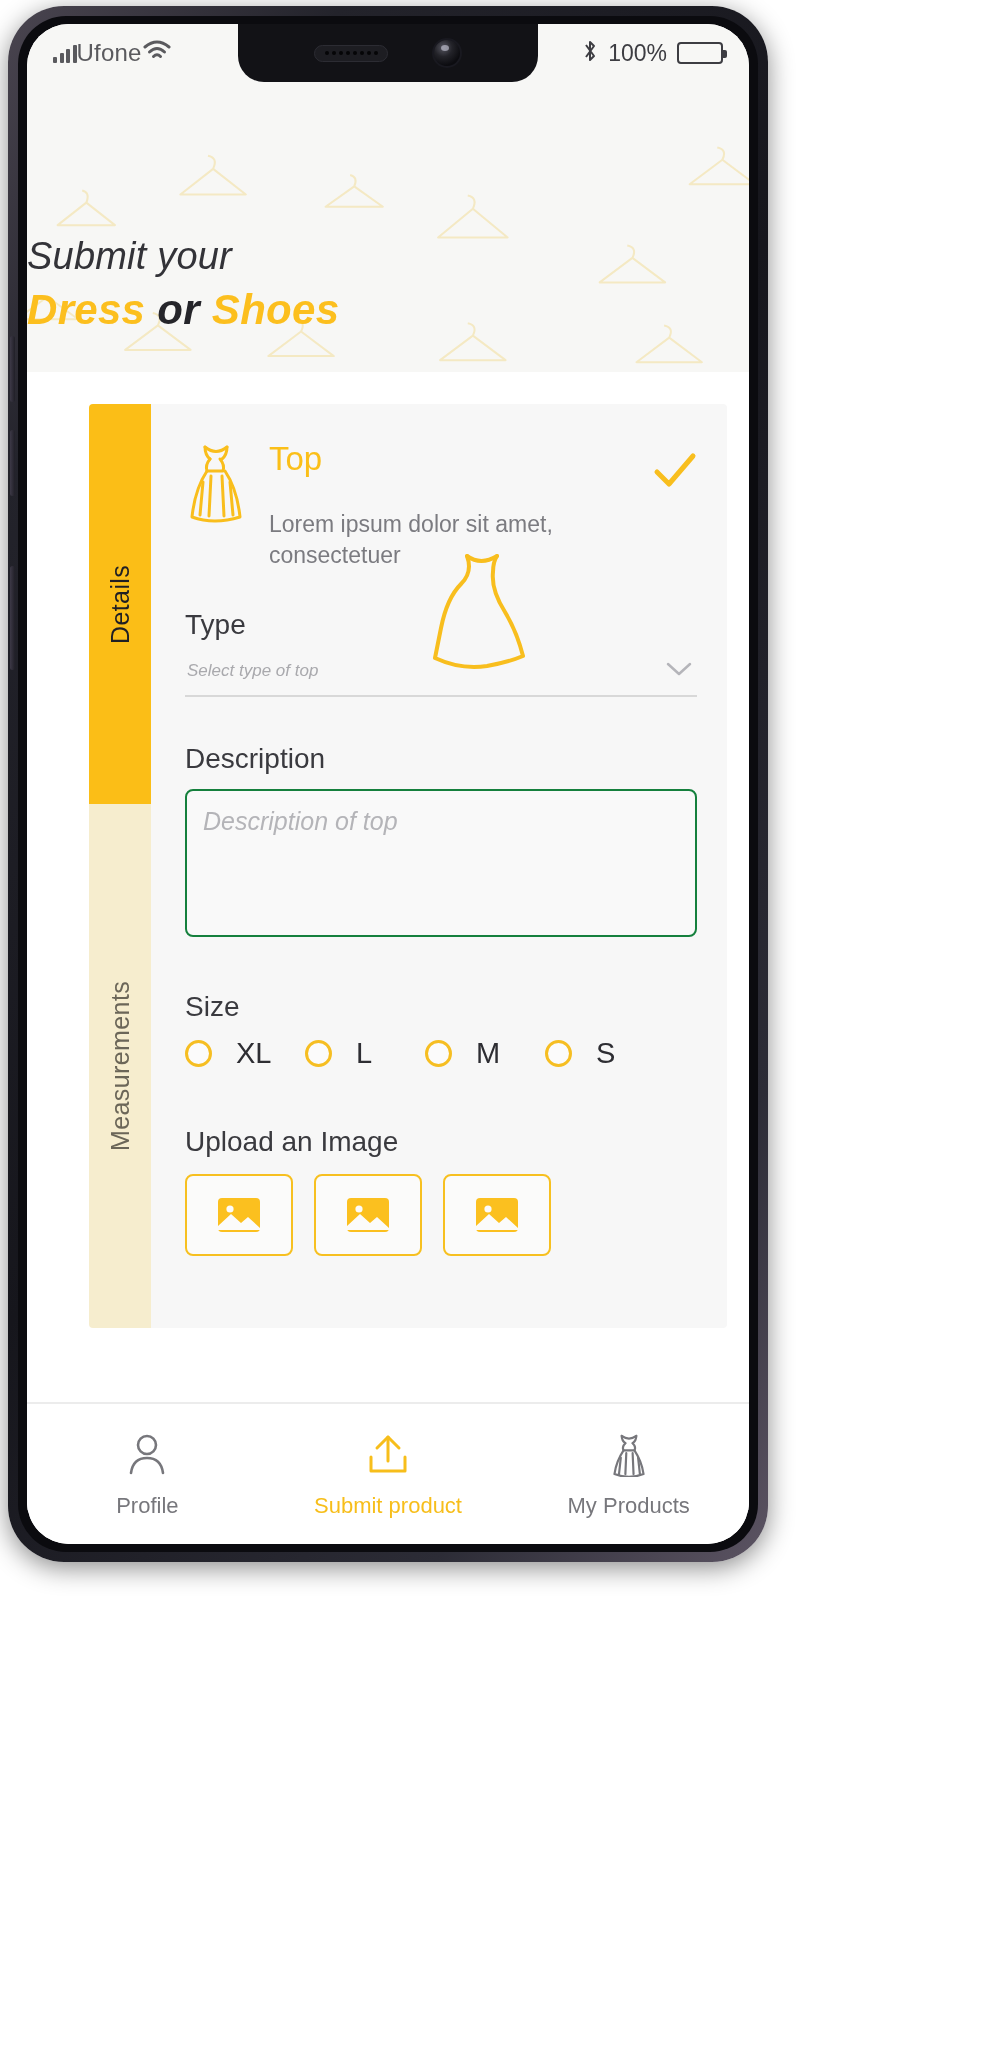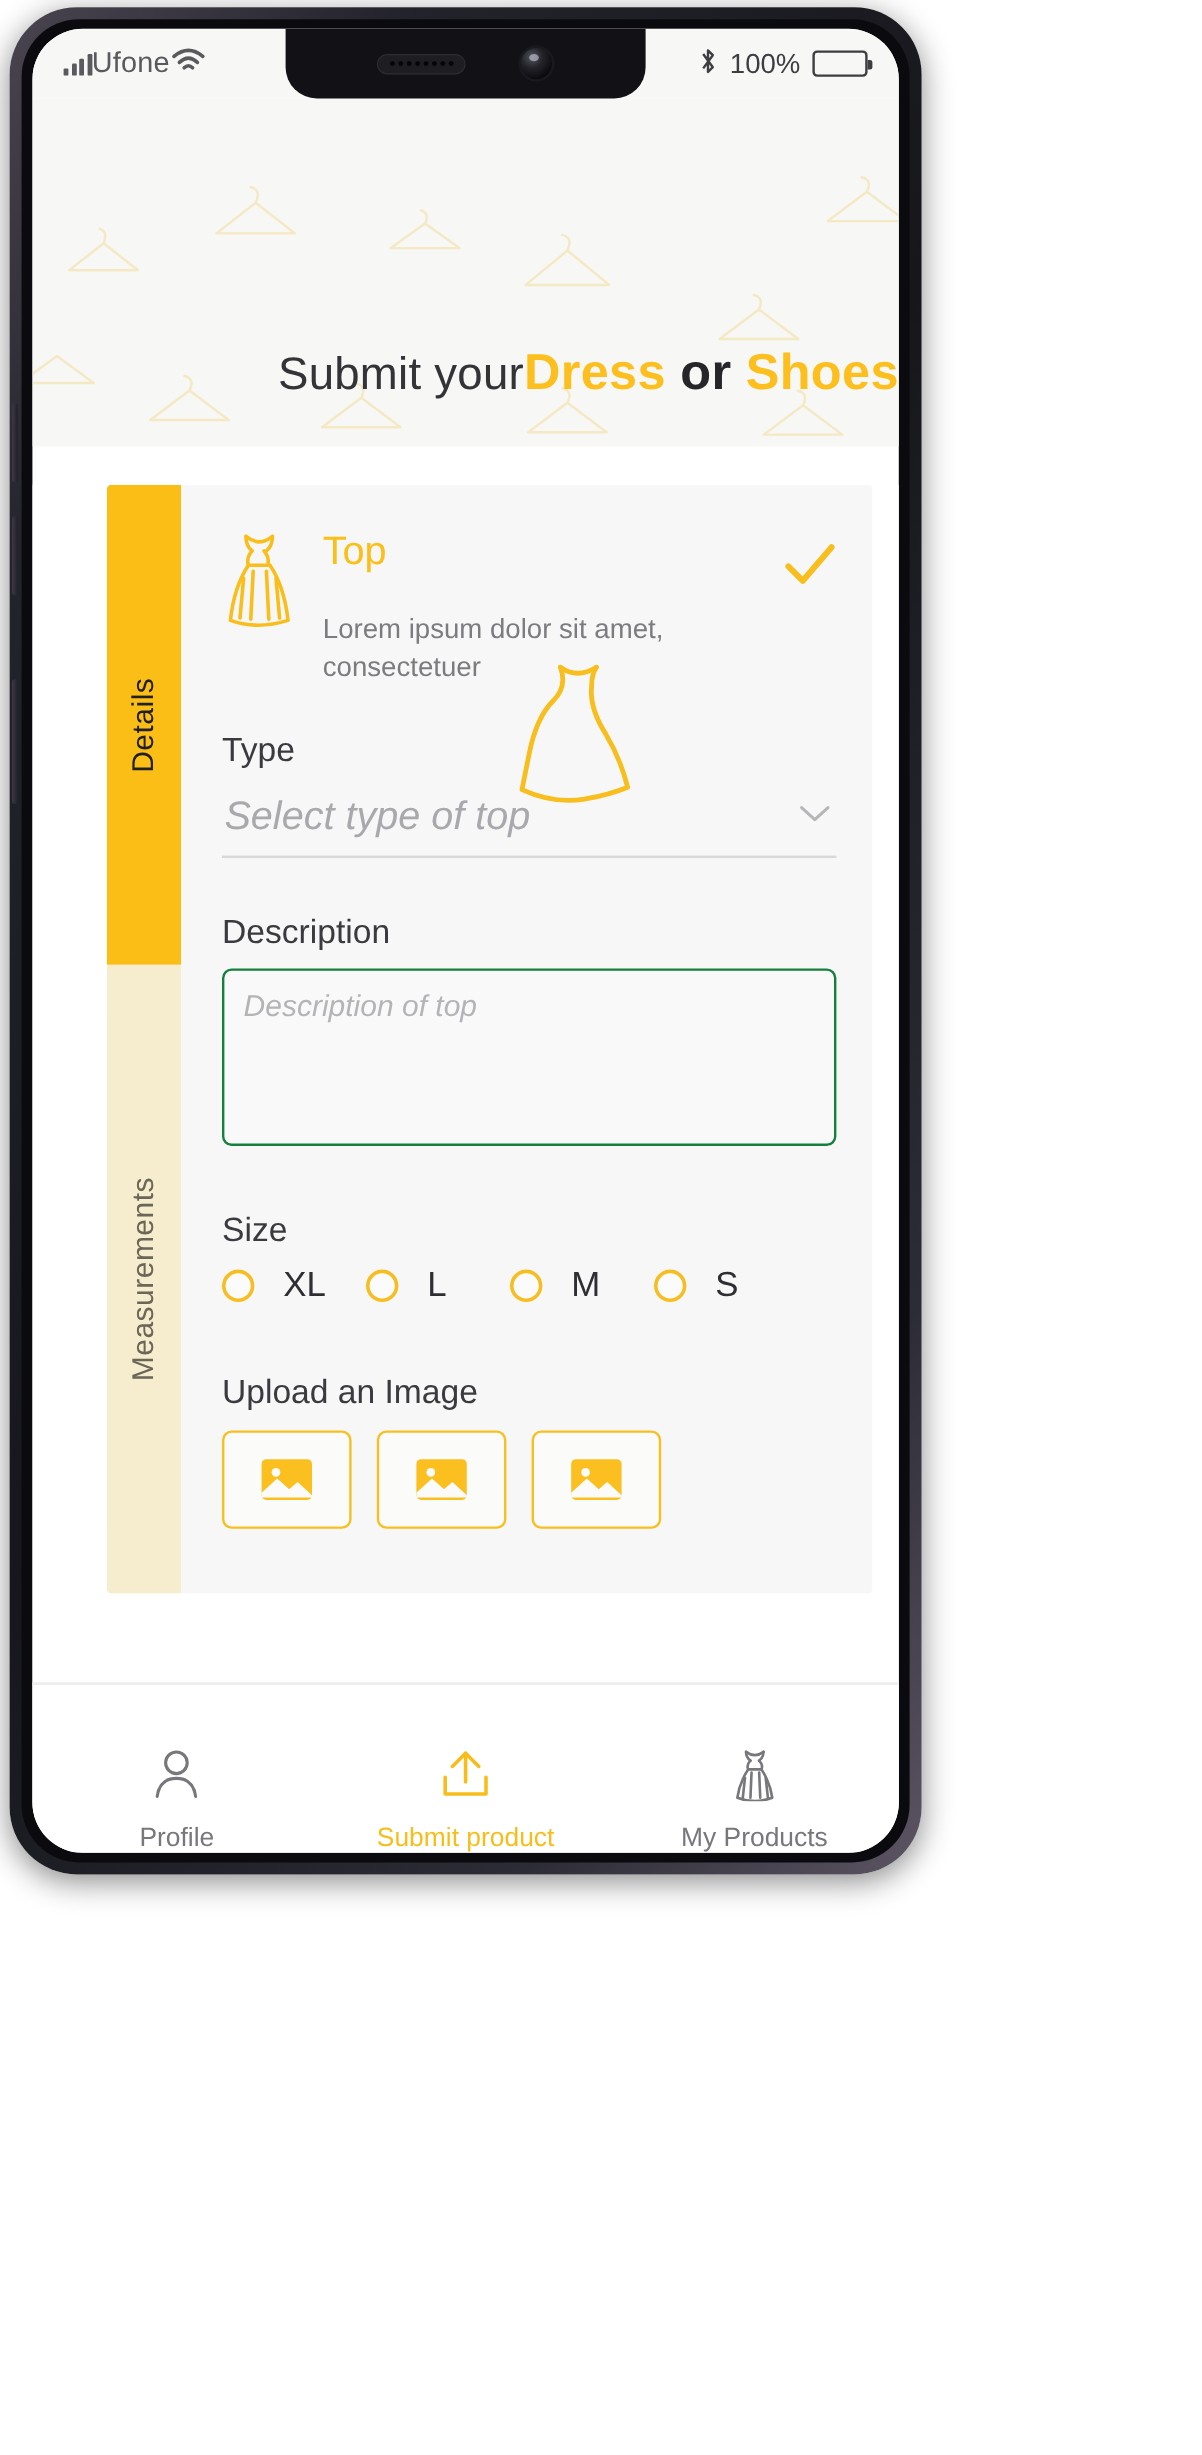--- a/index.html
+++ b/index.html
@@ -138,10 +138,11 @@
     background: #f7f7f5;
     overflow: hidden;
     display: flex;
-    flex-direction: row;
-    align-items: flex-end;
+    flex-direction: column;
+    align-items: flex-start;
     justify-content: flex-end;
     padding-bottom: 38px;
+    font-style: italic;
   }
   .hanger-pattern { position: absolute; inset: 0; opacity: 0.55; }
   .header-title-1 {

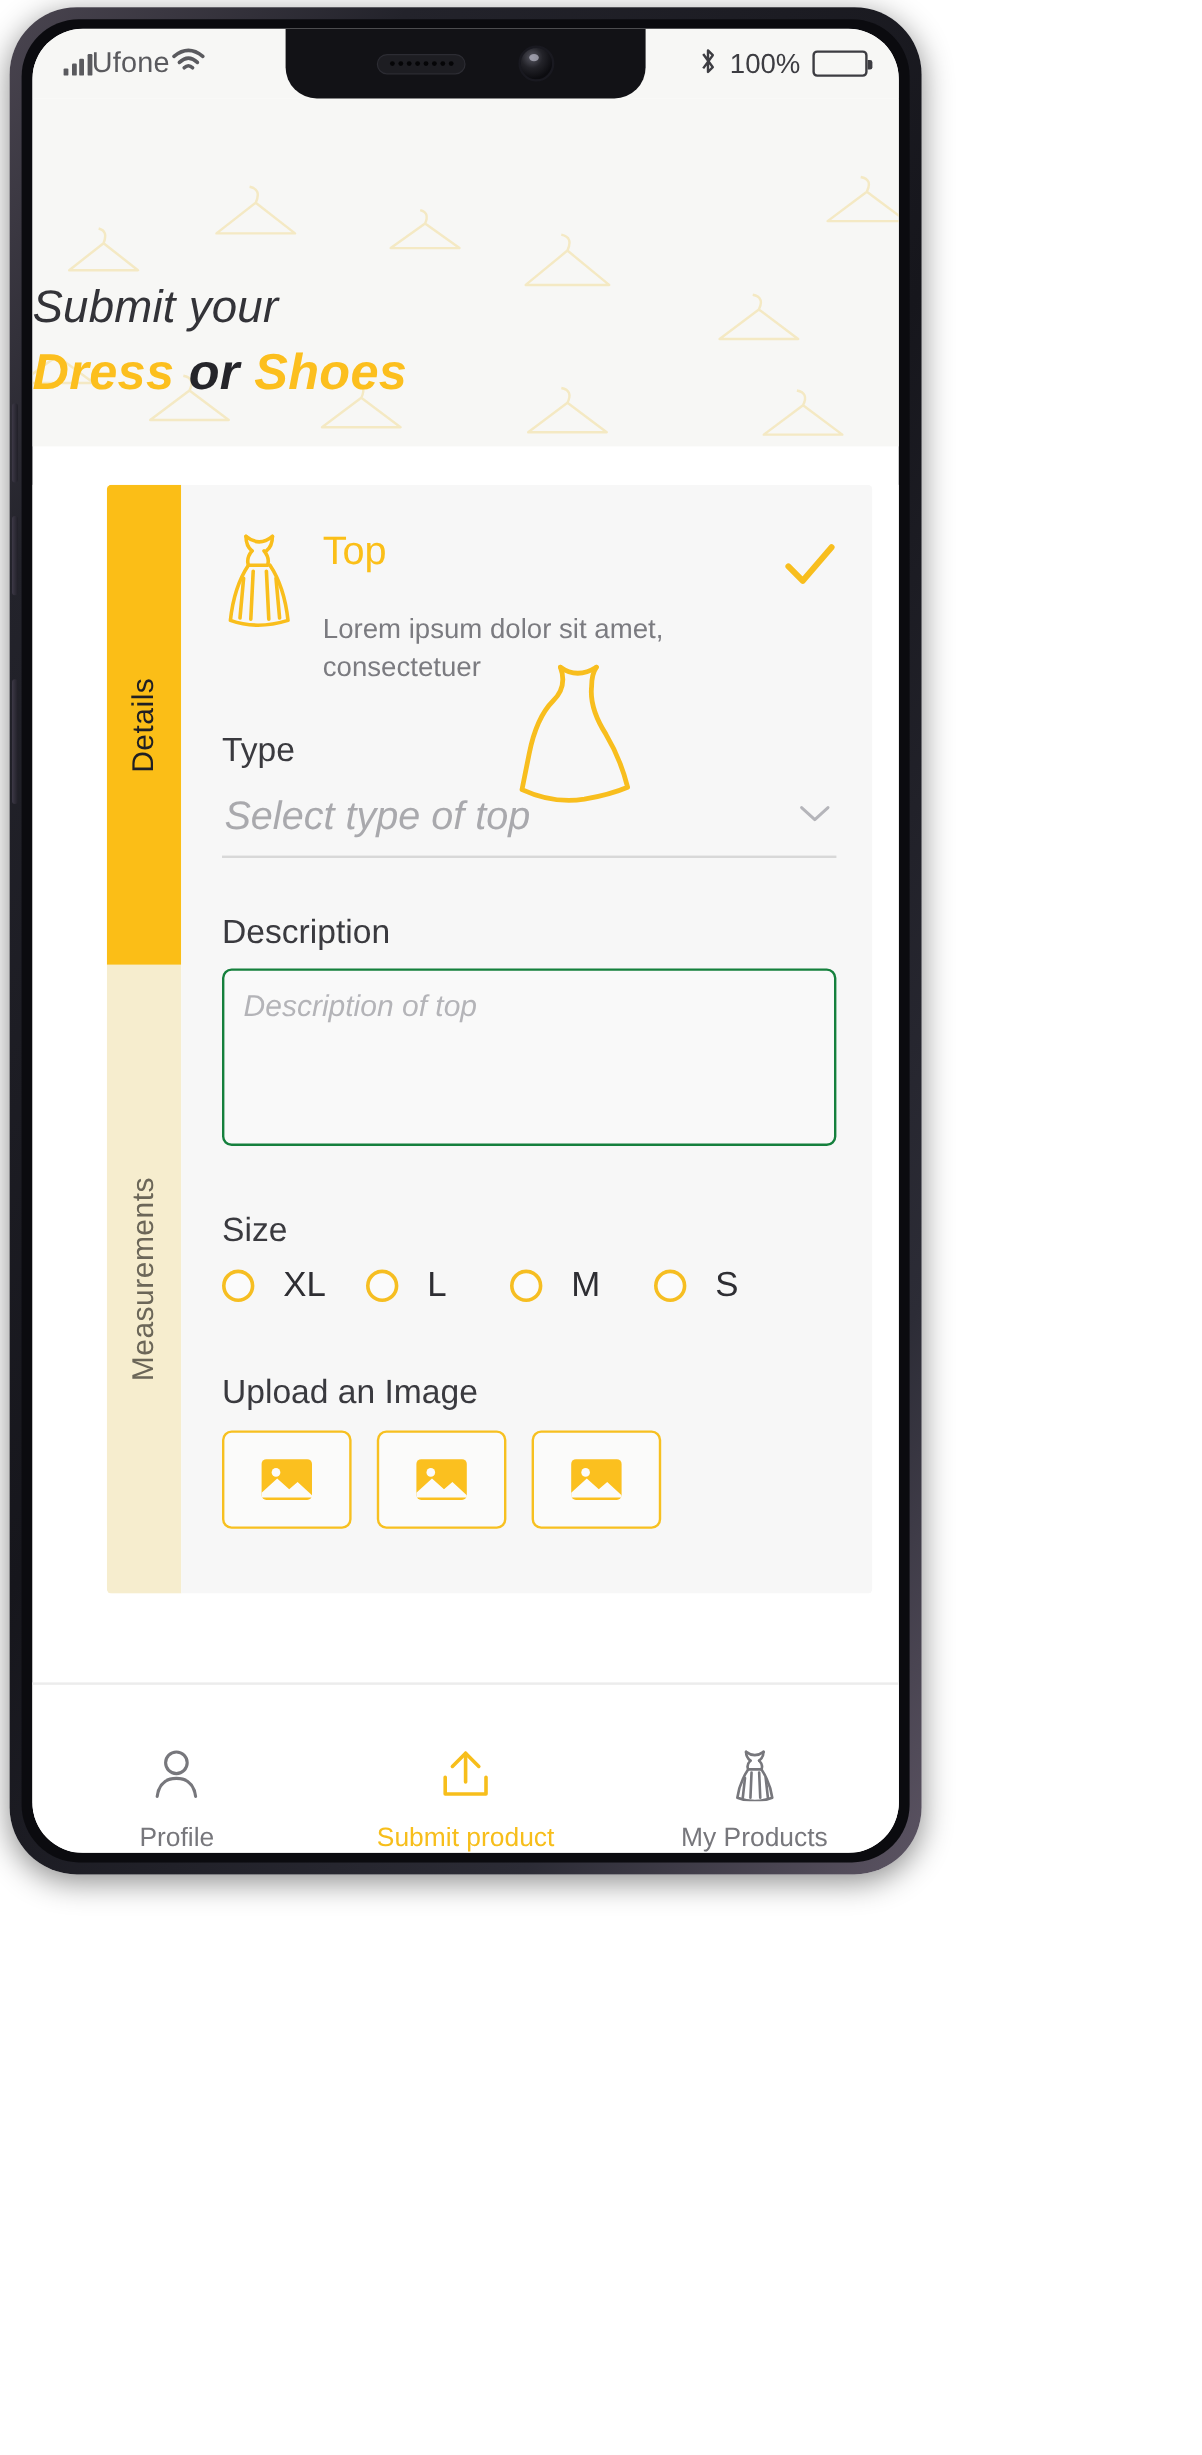--- a/index.html
+++ b/index.html
@@ -270,7 +270,7 @@
   }
   .select-placeholder {
     flex: 1;
-    font-size: 33px;
+    font-size: 17px;
     font-style: italic;
     color: #a9a9ad;
   }

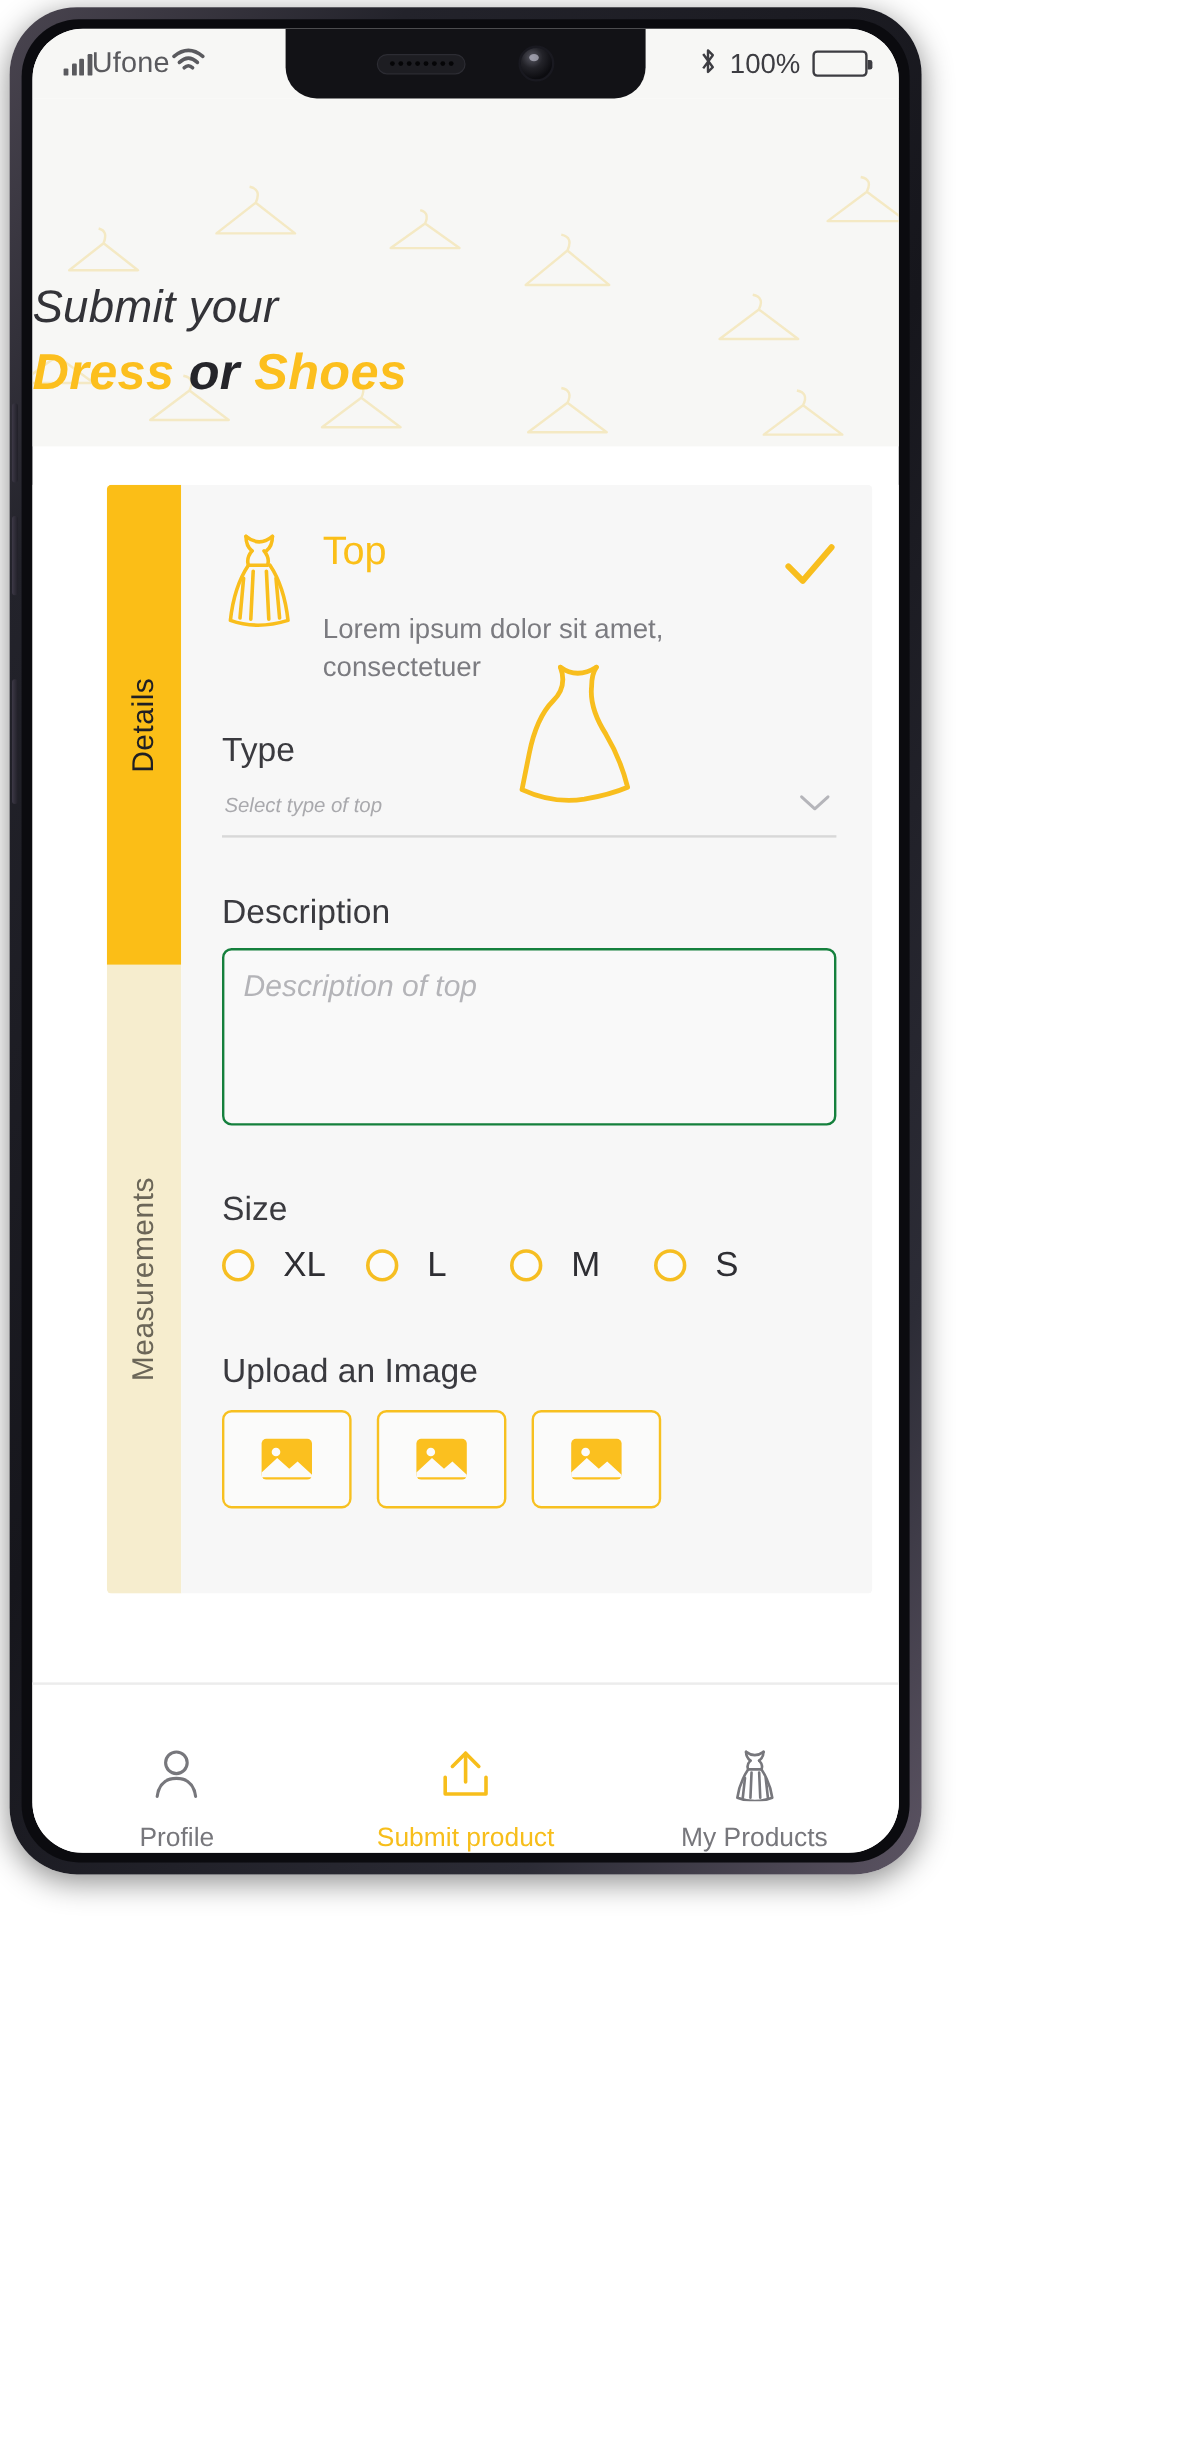--- a/index.html
+++ b/index.html
@@ -329,7 +329,7 @@
     background: #ffffff;
     border-top: 2px solid #ececec;
     display: flex;
-    align-items: flex-end;
+    align-items: center;
     z-index: 15;
   }
   .nav-item {

